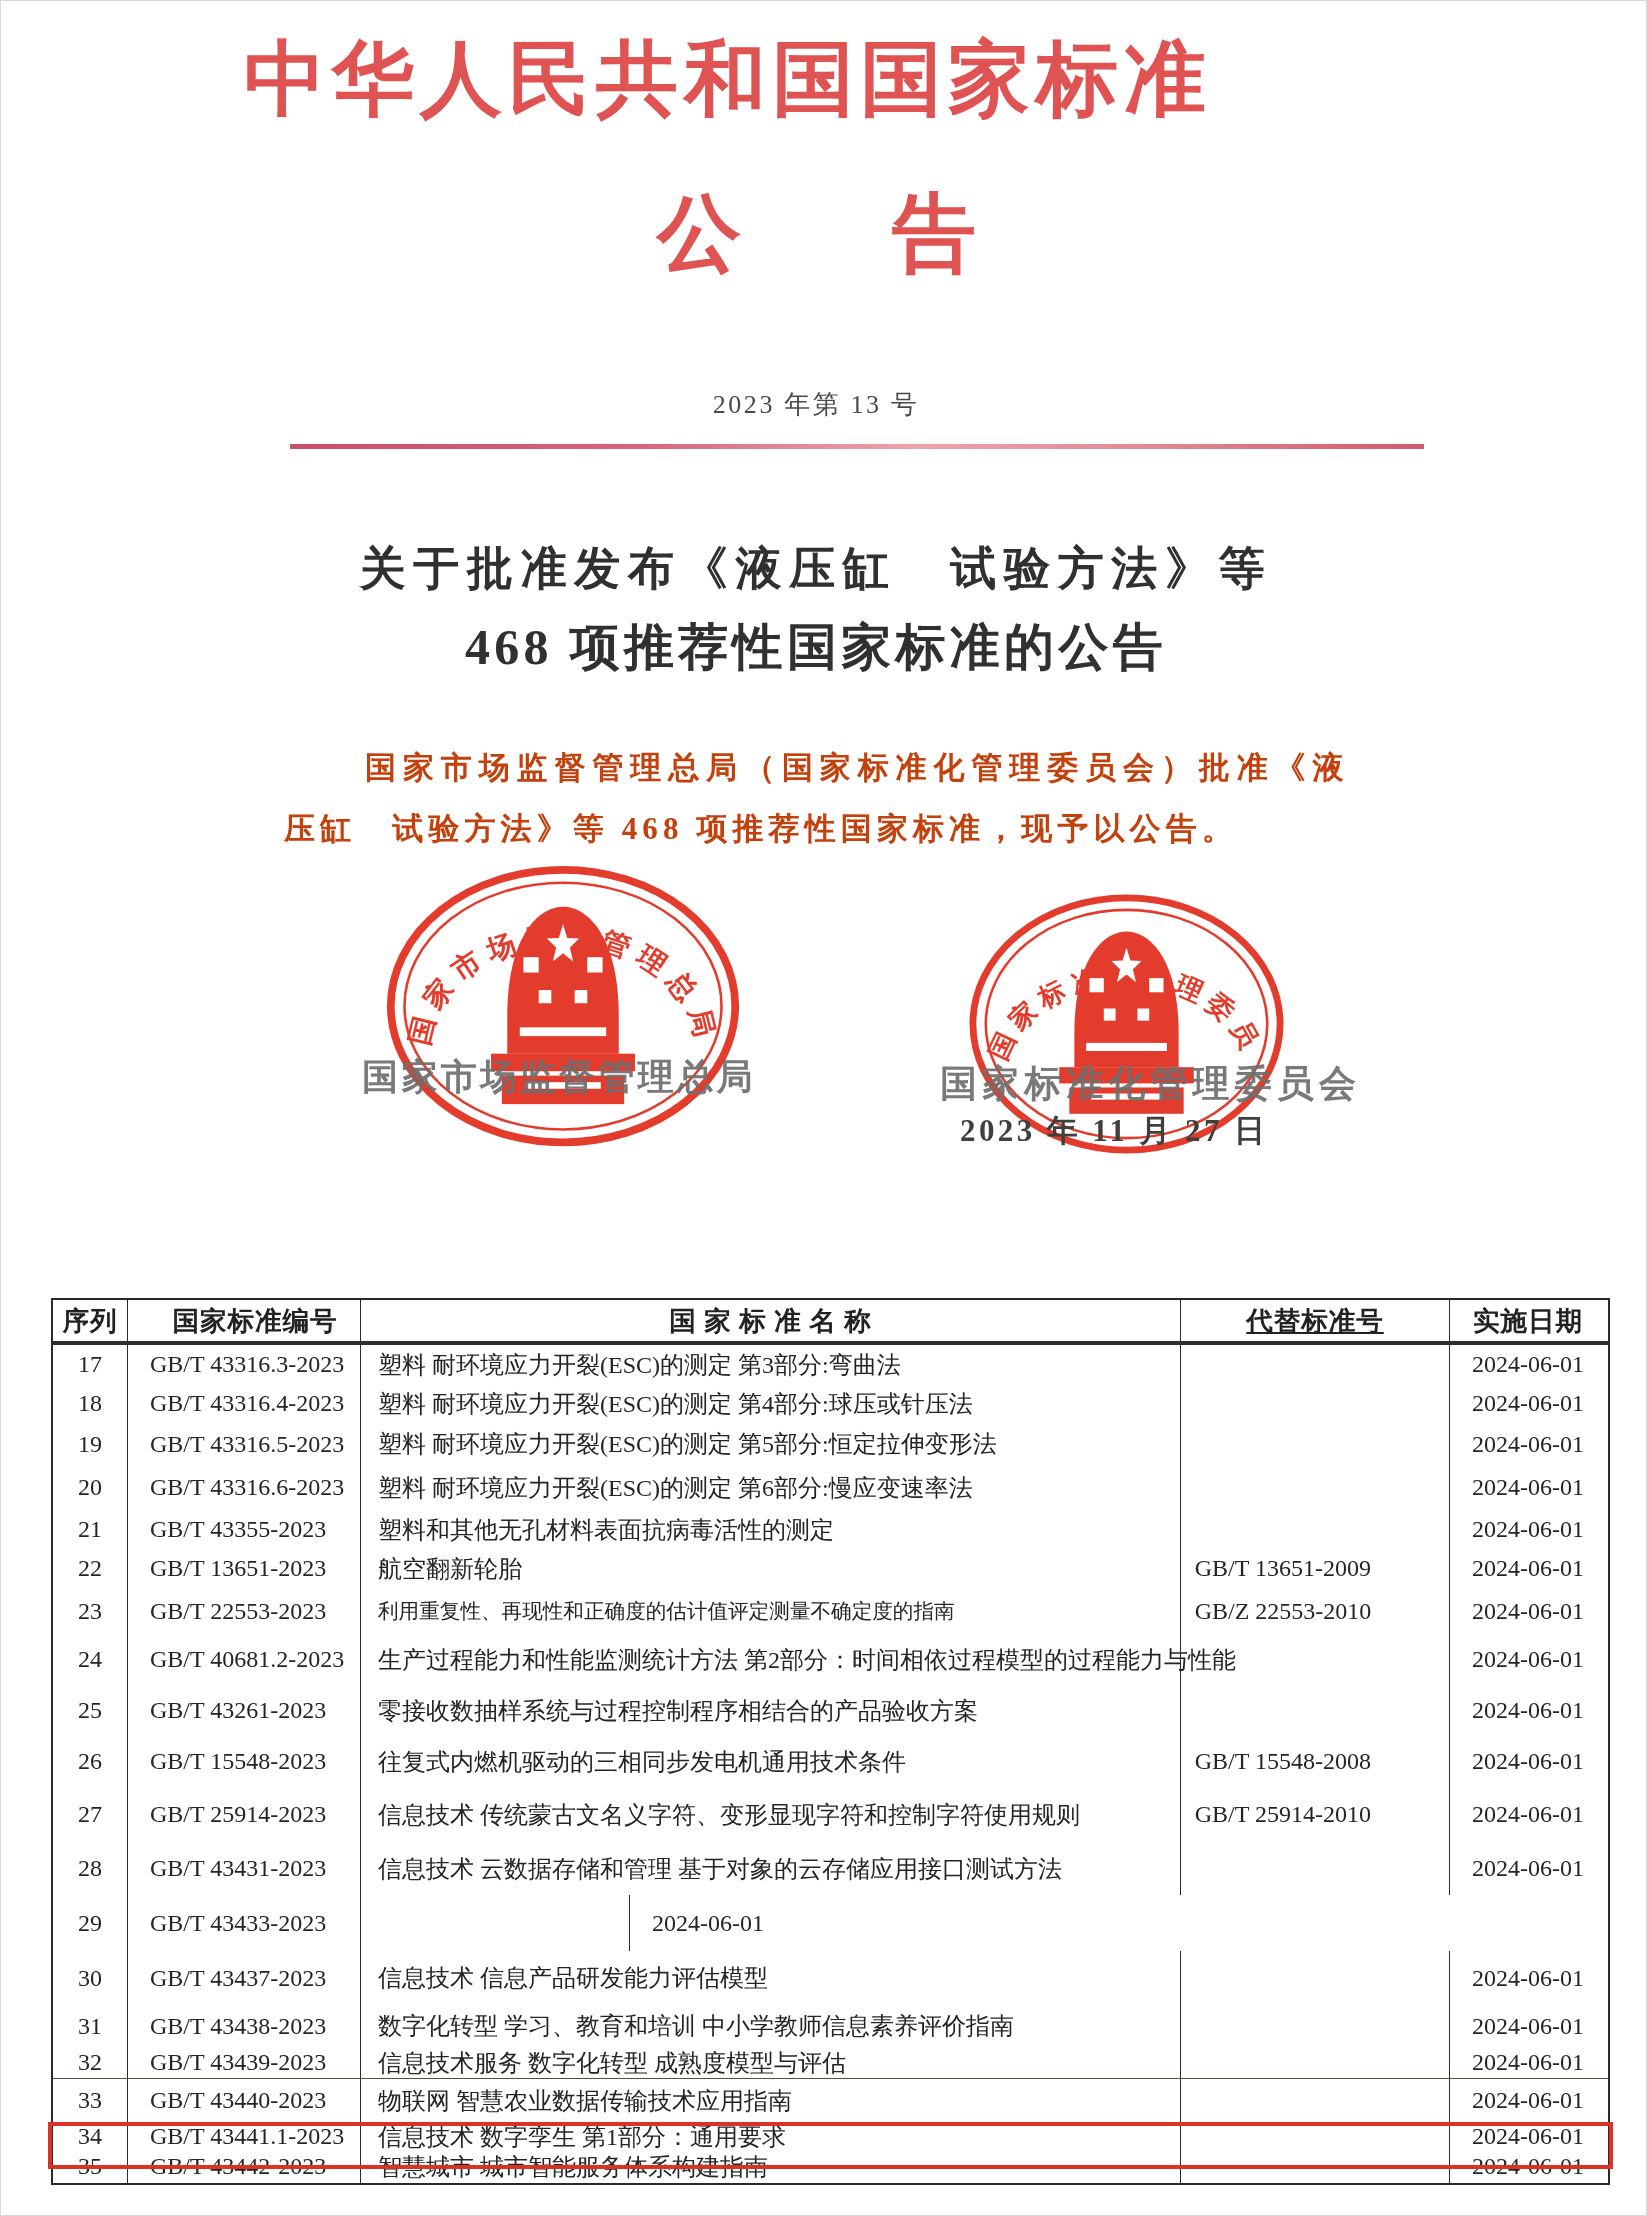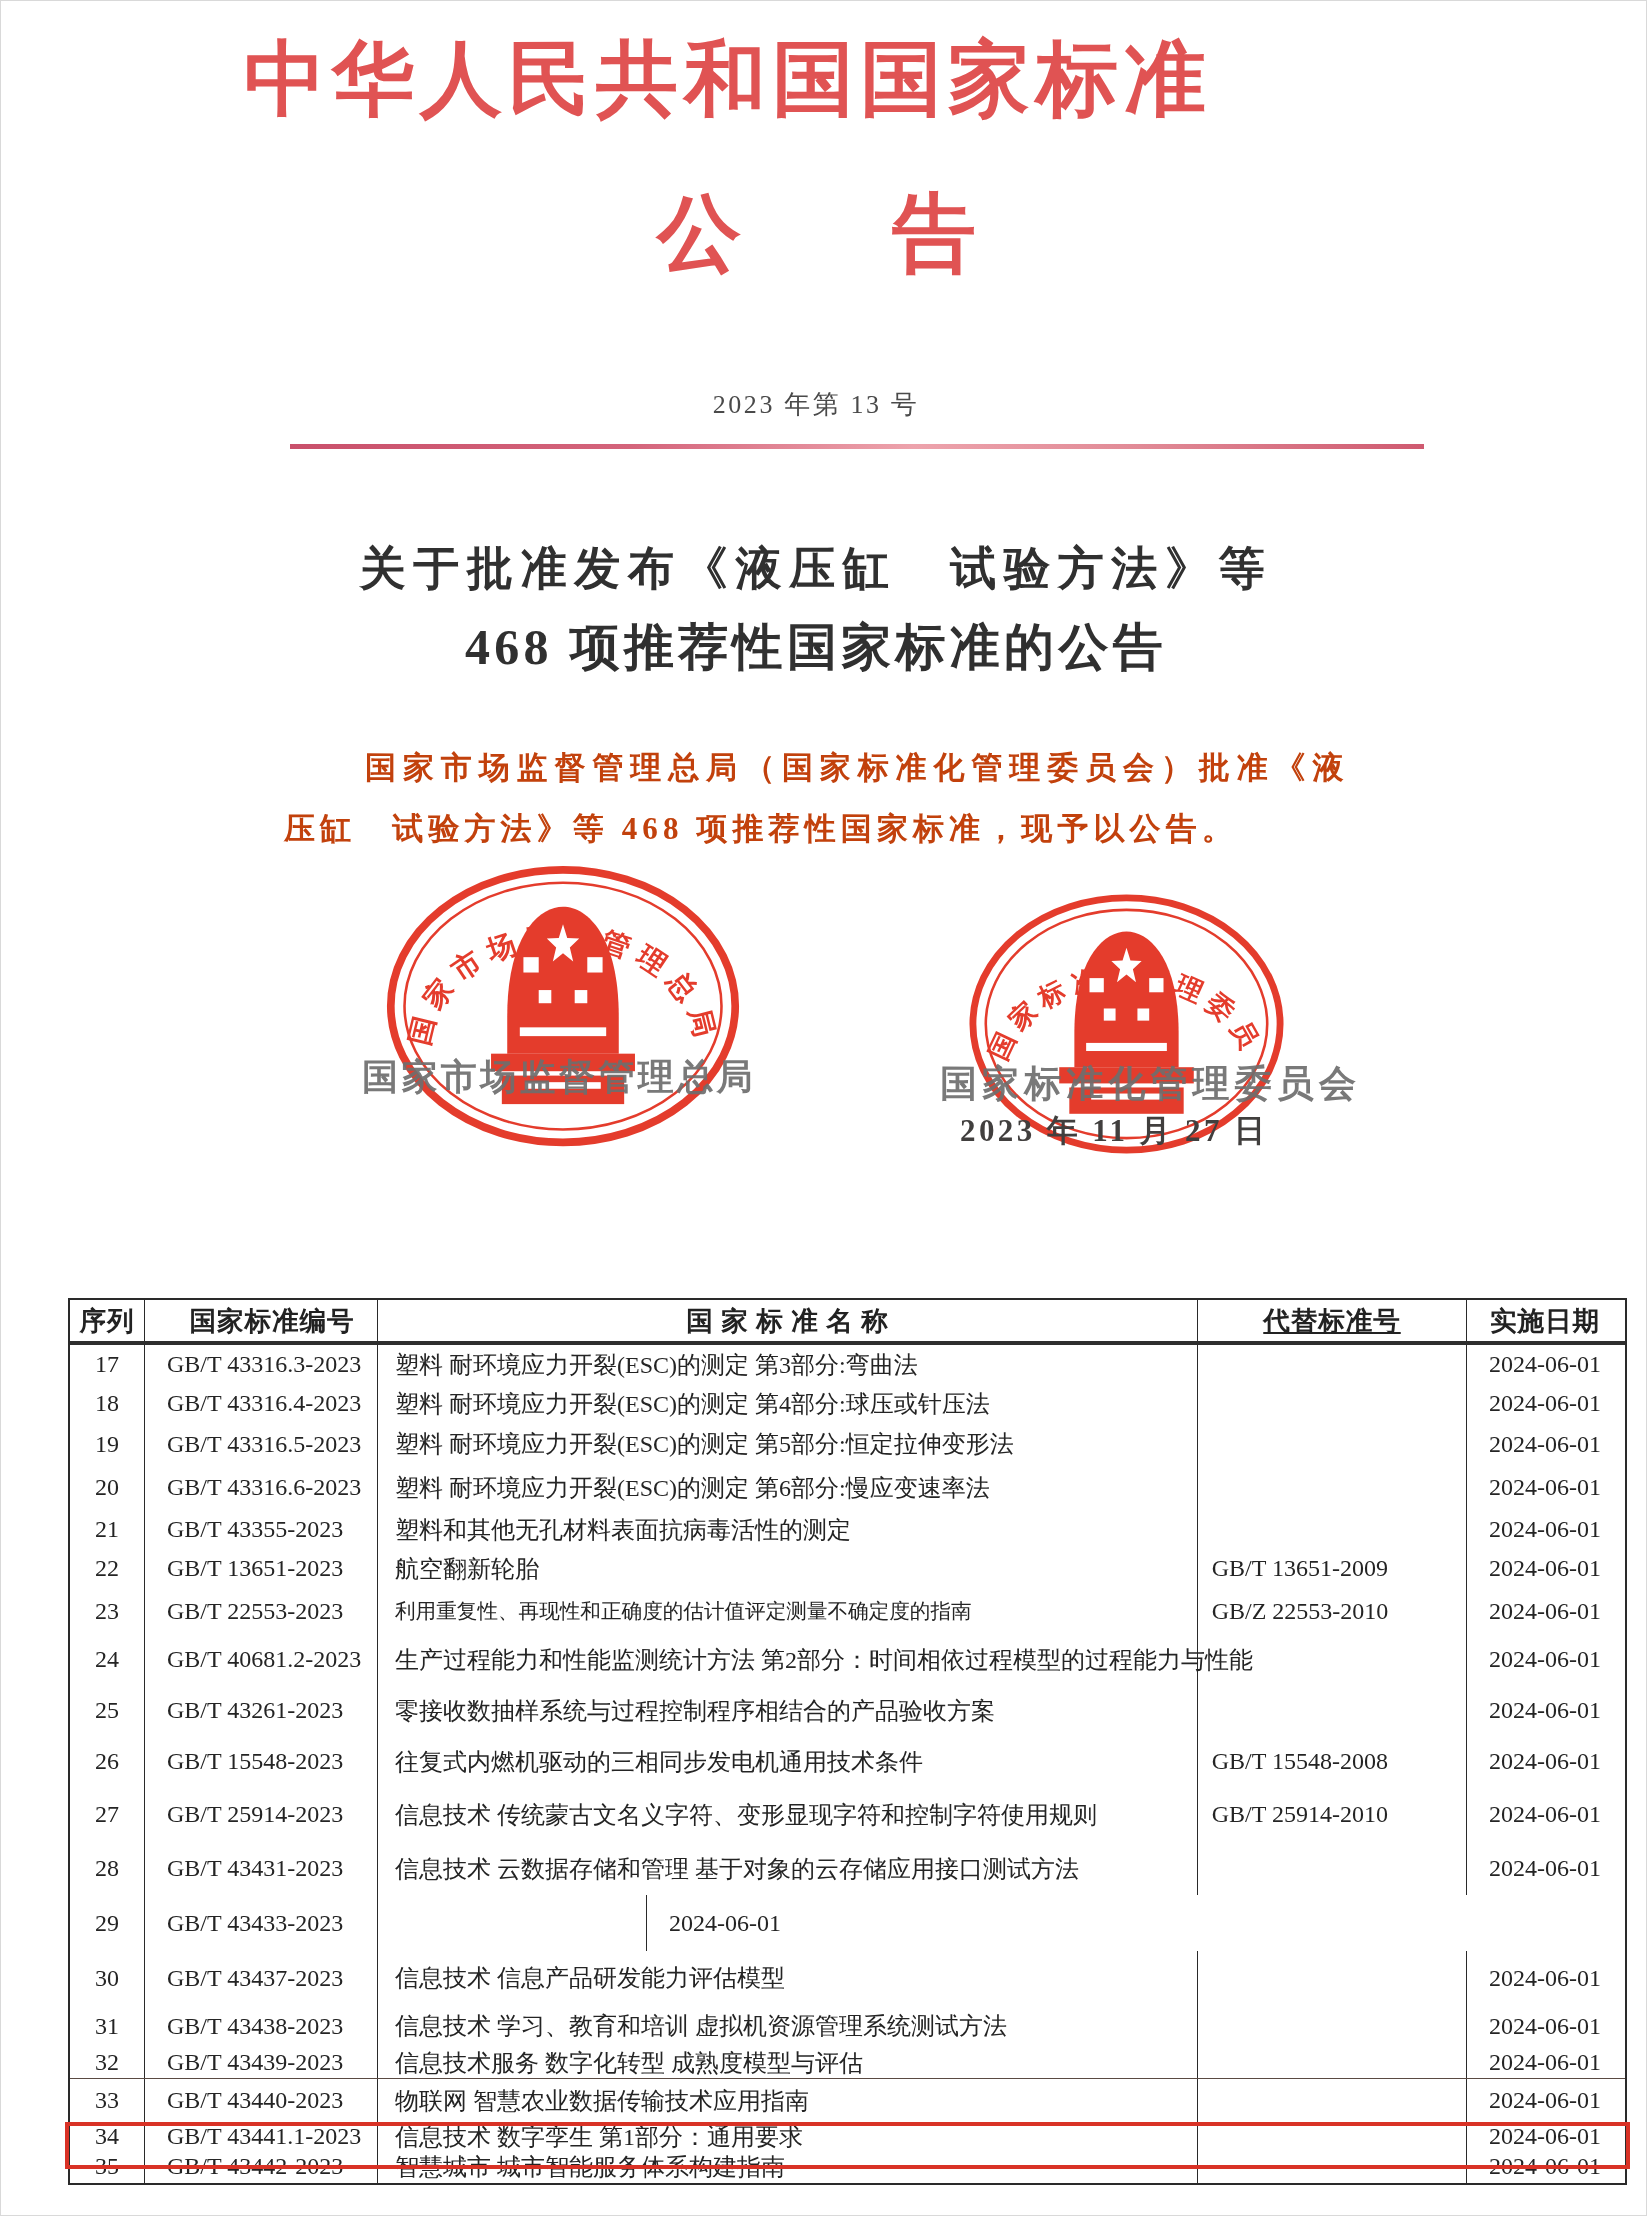--- a/index.html
+++ b/index.html
@@ -56,7 +56,7 @@
   }
   
   .std-table {
-    position:absolute; left:67px; top:1297px; width:1559px;
+    position:absolute; left:50px; top:1297px; width:1559px;
     border:2.6px solid #2a2a2a; background:#fff;
   }
   .thead { display:flex; height:45px; border-bottom:4.3px solid #2e2e2e; }

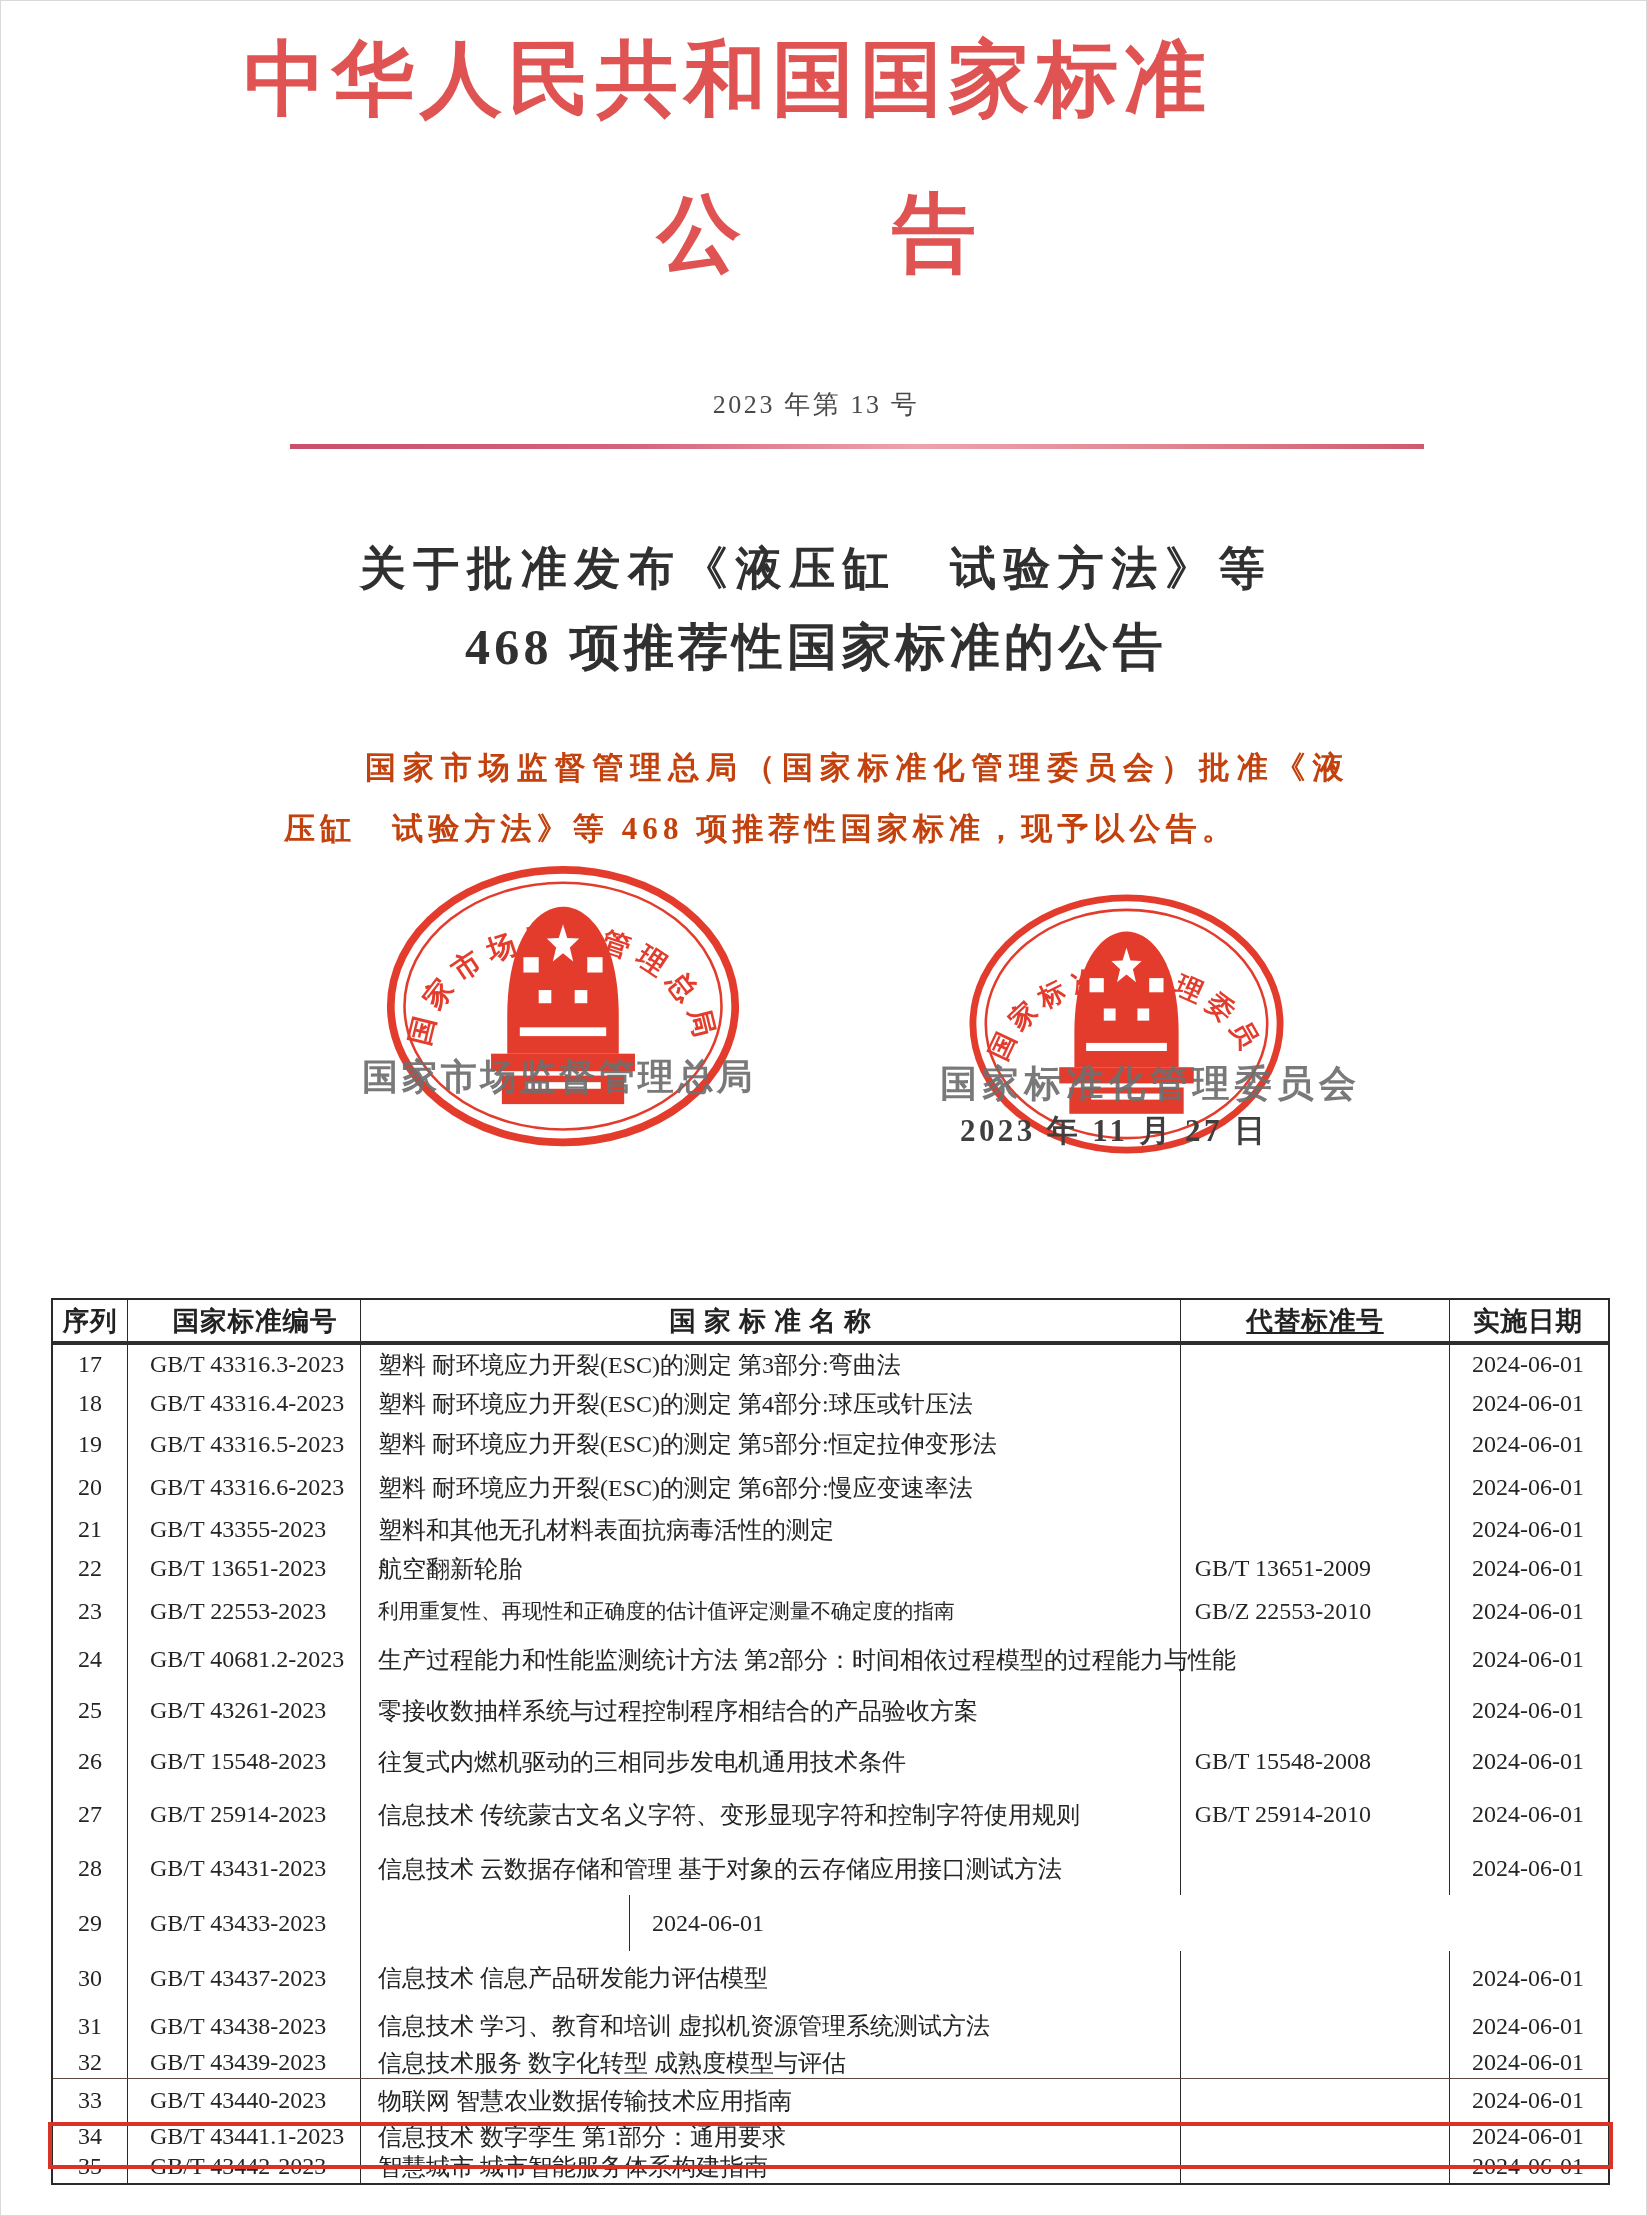--- a/index.html
+++ b/index.html
@@ -273,7 +273,7 @@
     <div class="trow">
       <div class="td c-seq">31</div>
       <div class="td c-code">GB/T 43438-2023</div>
-      <div class="td c-name">信息技术 学习、教育和培训 虚拟机资源管理系统测试方法</div>
+      <div class="td c-name">数字化转型 学习、教育和培训 中小学教师信息素养评价指南</div>
       <div class="td c-repl"></div>
       <div class="td c-date">2024-06-01</div>
     </div>

